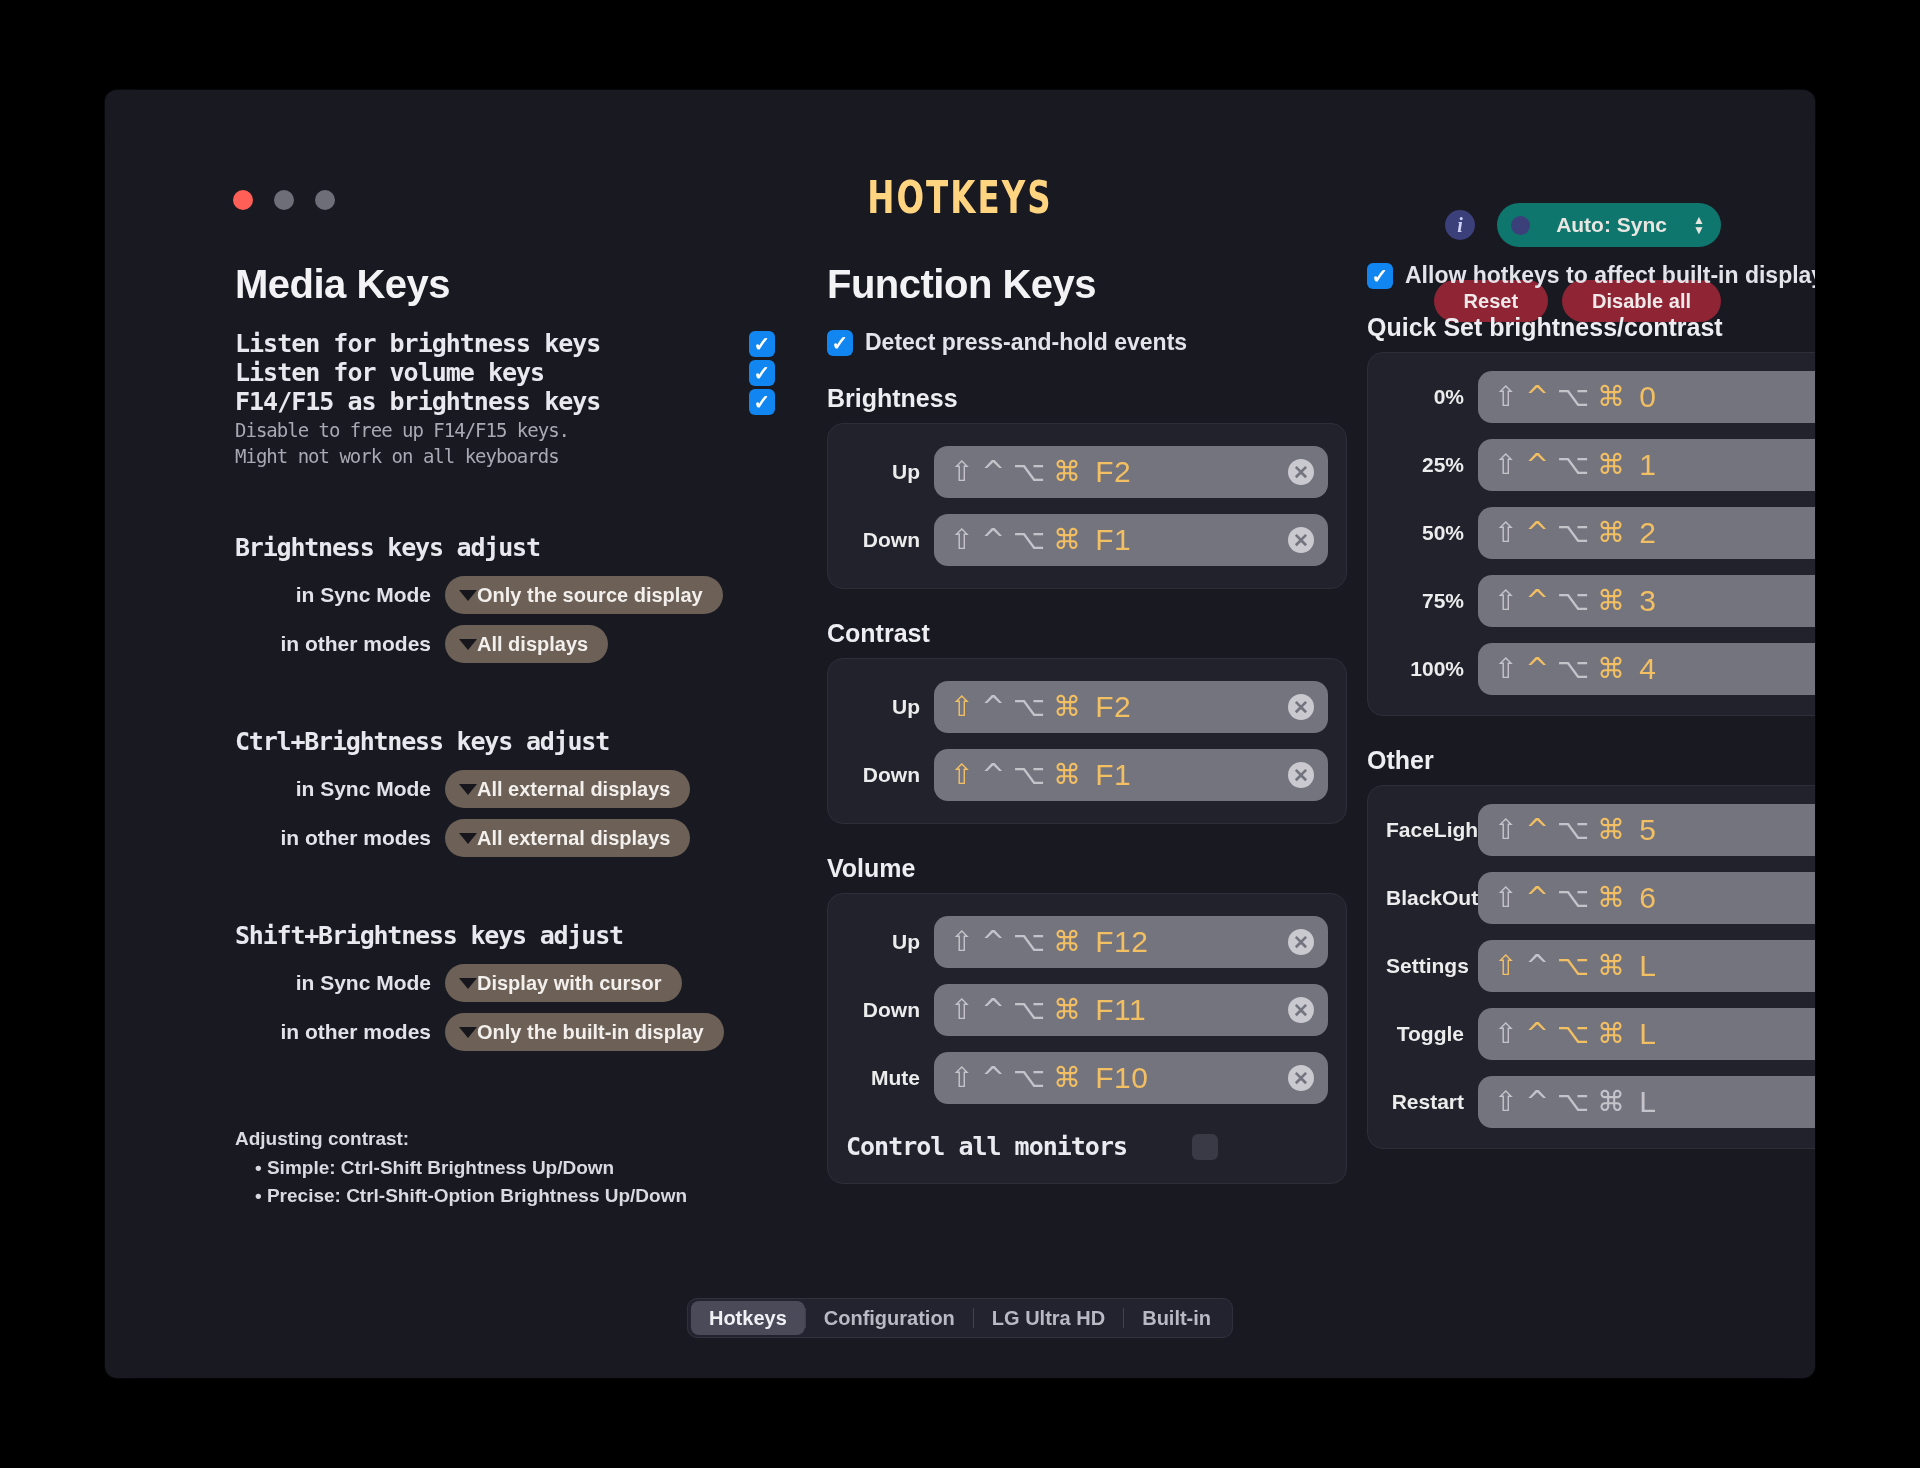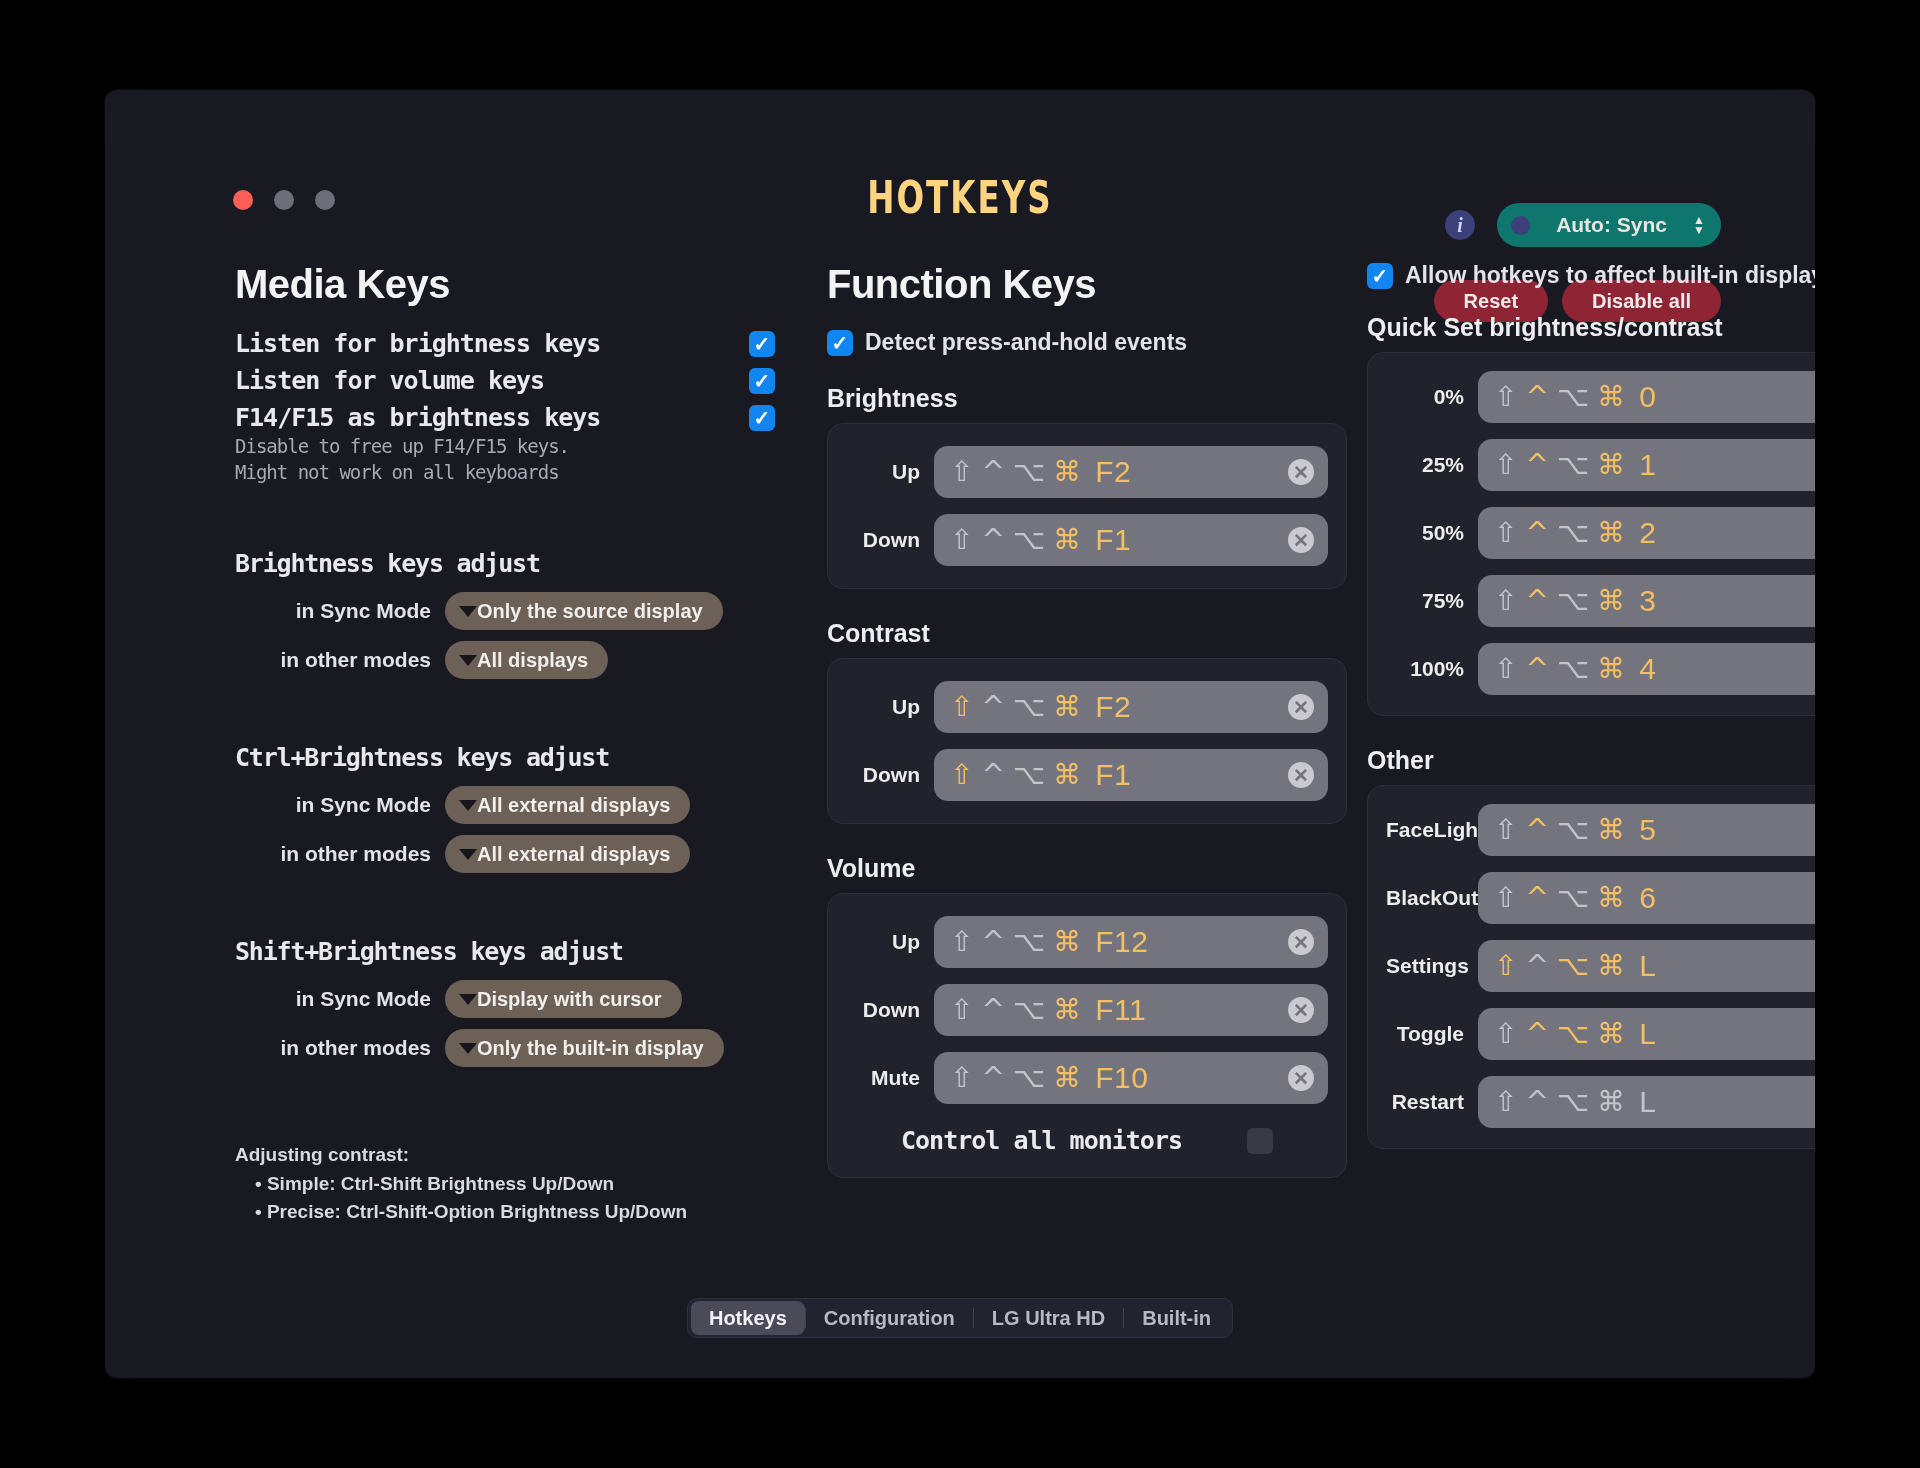--- a/index.html
+++ b/index.html
@@ -78,7 +78,7 @@
 
   
   .mk-row { display: flex; align-items: center; justify-content: space-between; margin-top: 28px; }
-  .mk-row:first-of-type { margin-top: 8px; gap: 36px; }
+  .mk-row:first-of-type { margin-top: 0; gap: 36px; }
   .mk-label {
     color: #e8e8ee; font-size: 25px; font-weight: 700;
     font-family: "DejaVu Sans Mono","Liberation Mono", monospace;

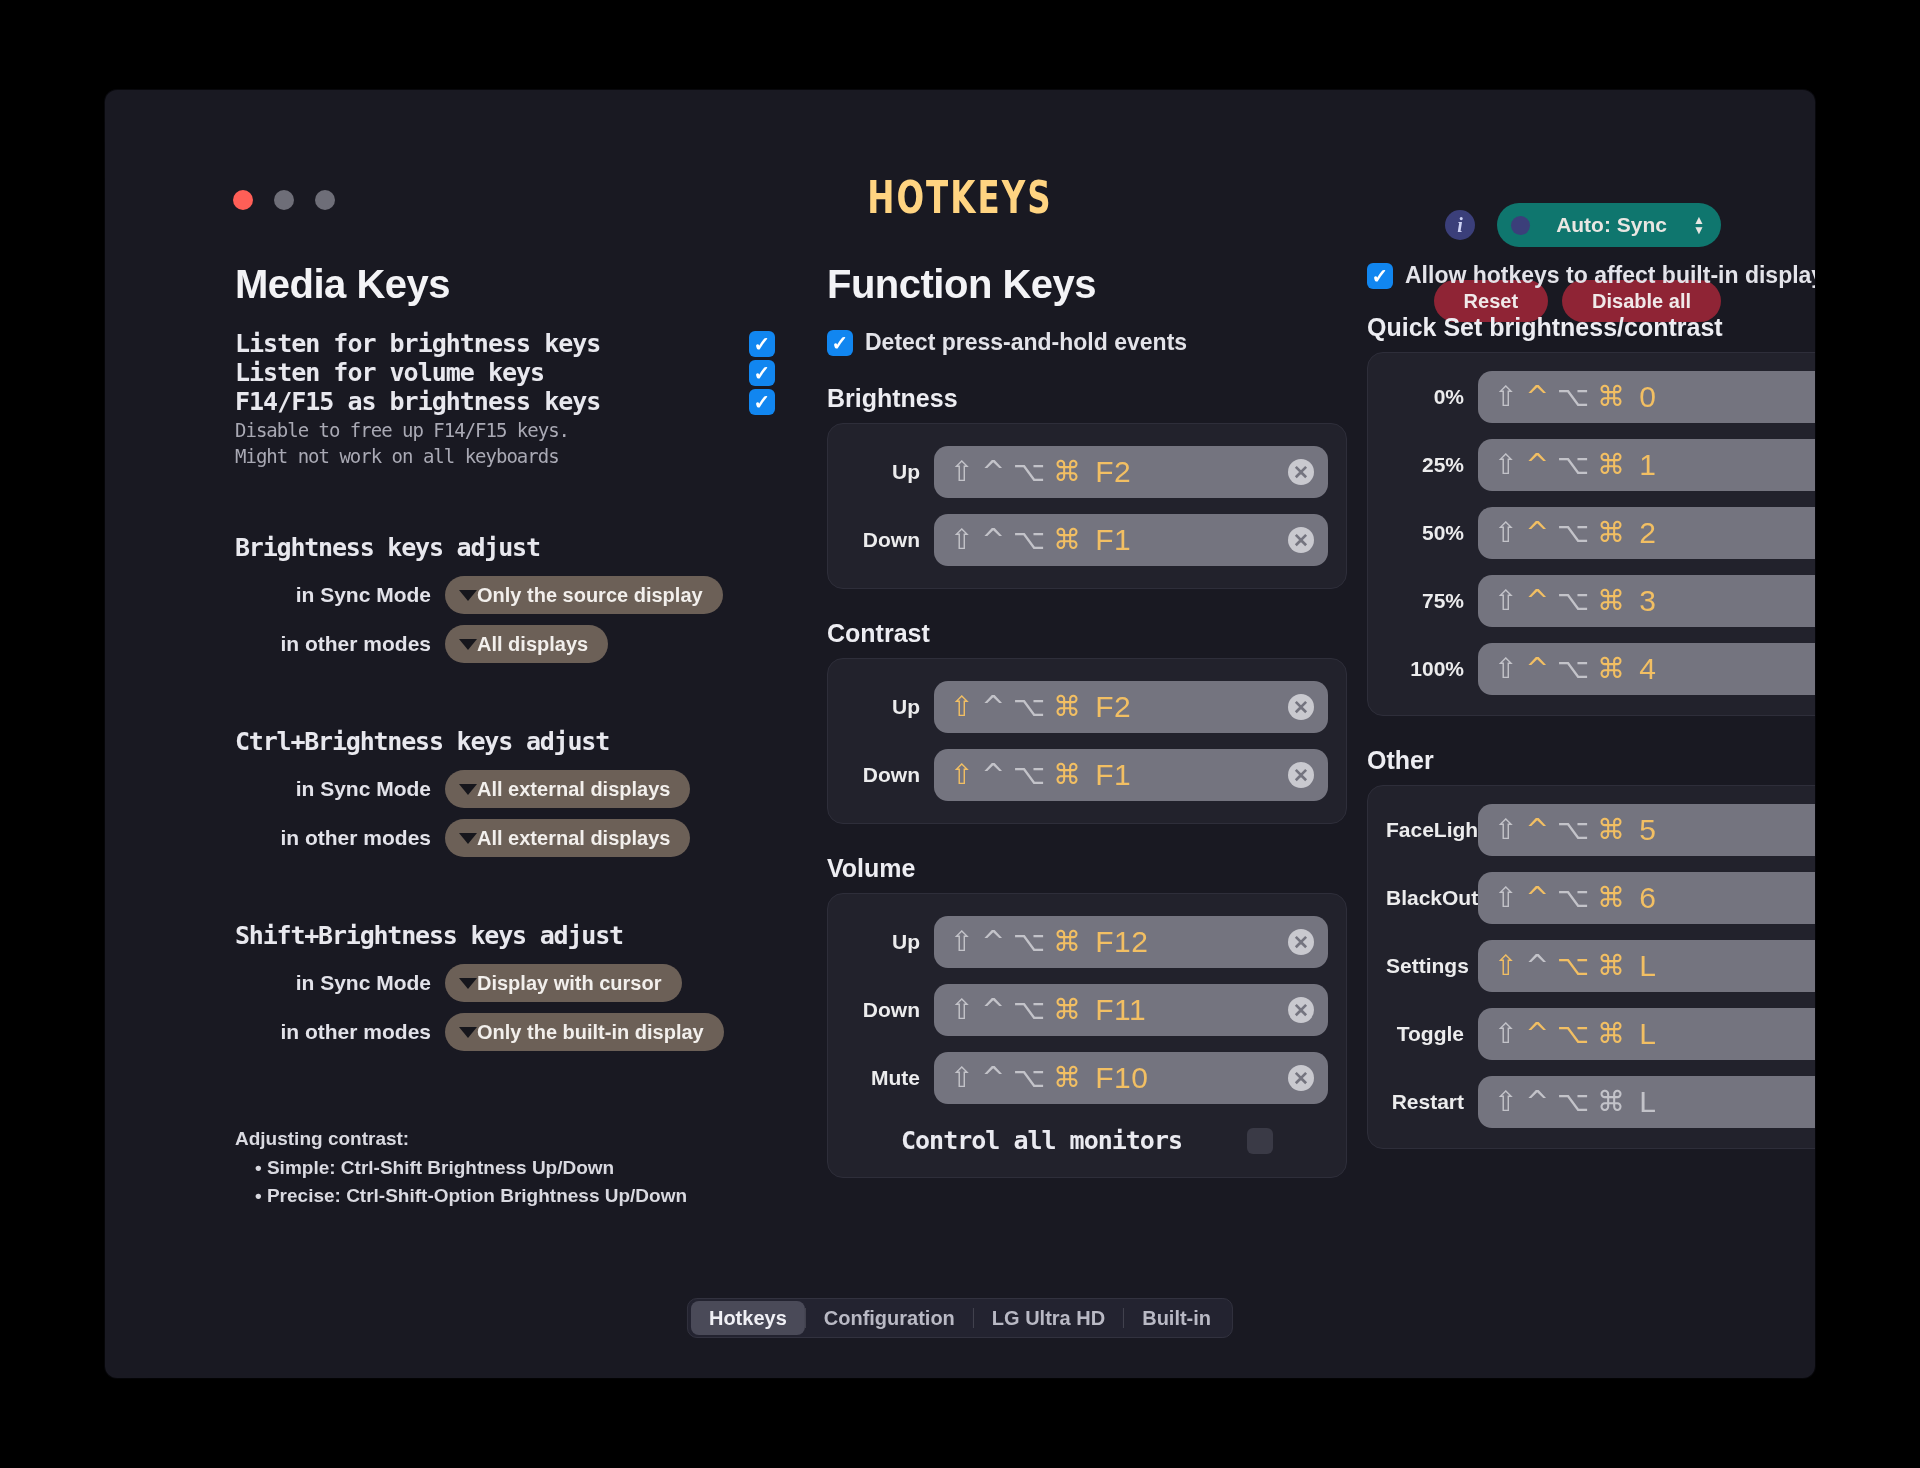--- a/index.html
+++ b/index.html
@@ -160,7 +160,7 @@
     display: flex; align-items: center; justify-content: center;
   }
 
-  .allrow { display: flex; align-items: center; justify-content: center; gap: 65px; margin-top: 22px; }
+  .allrow { display: flex; align-items: center; justify-content: flex-start; gap: 65px; margin-top: 28px; }
   .allrow .lbl {
     color: #eaeaf0; font-size: 25px; font-weight: 700;
     font-family: "DejaVu Sans Mono","Liberation Mono", monospace; letter-spacing: -1px;

